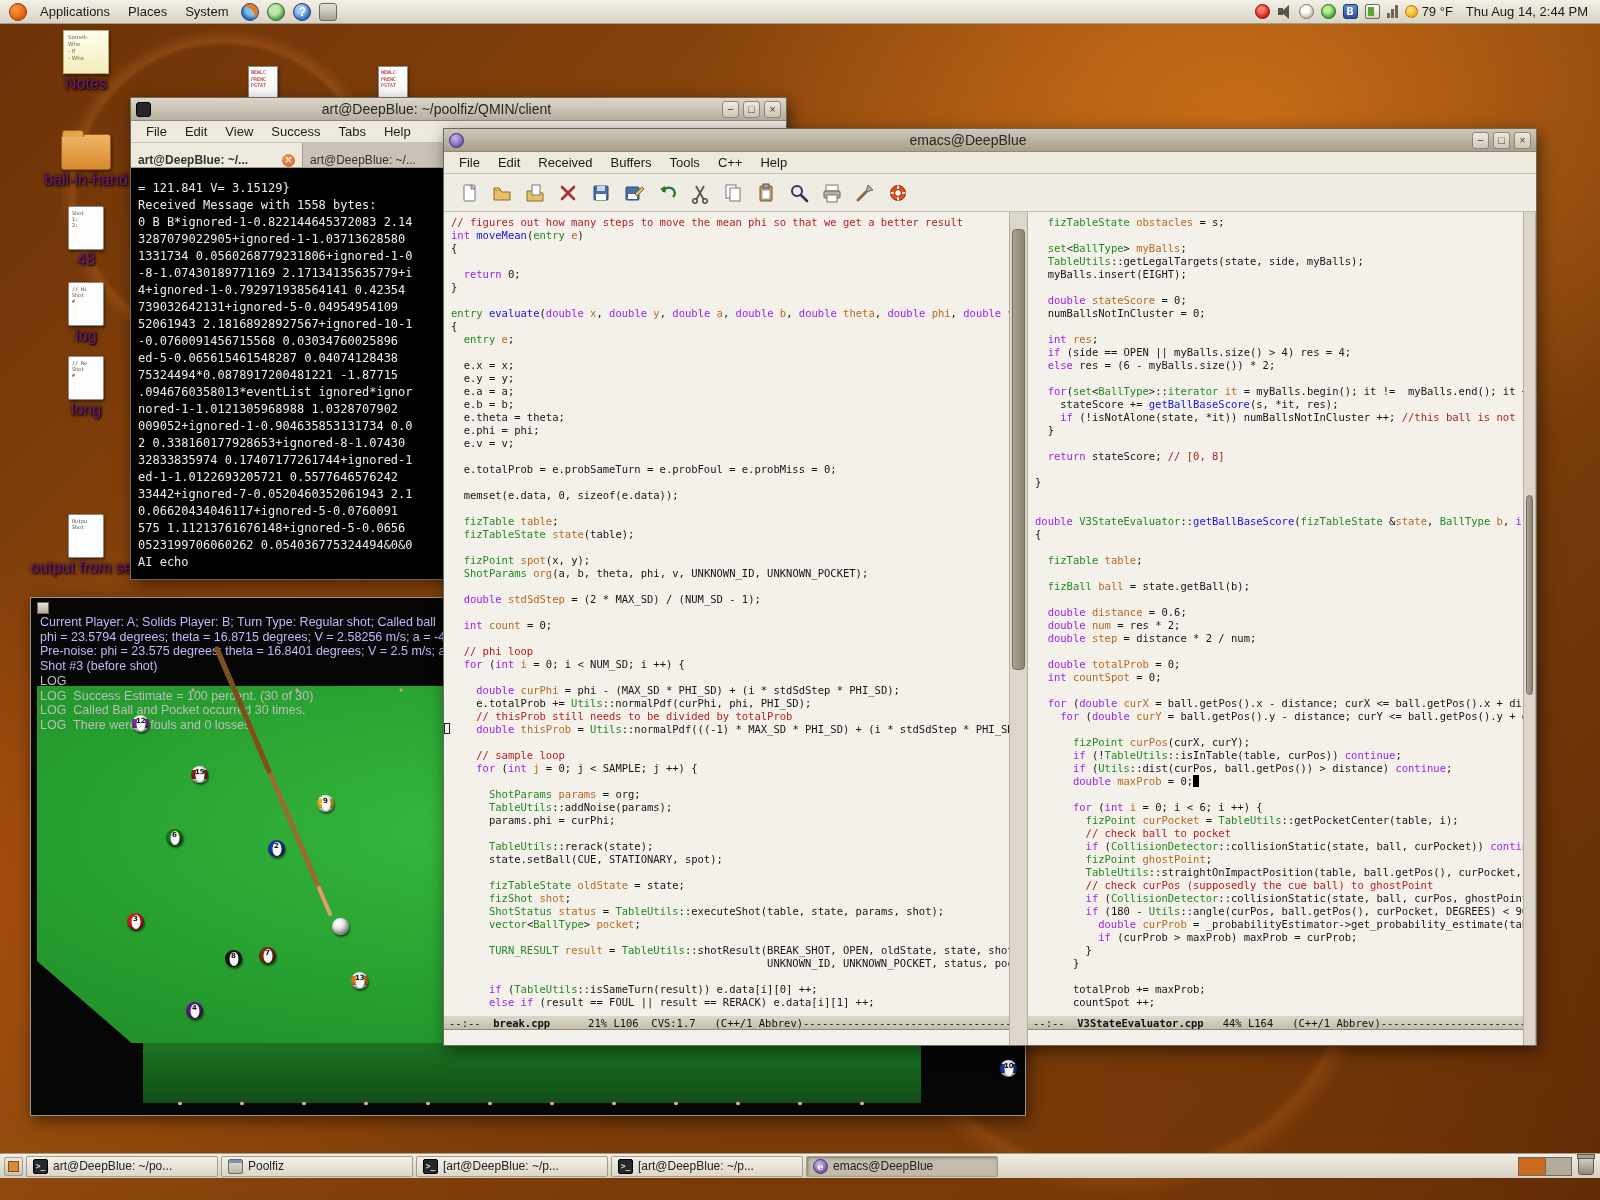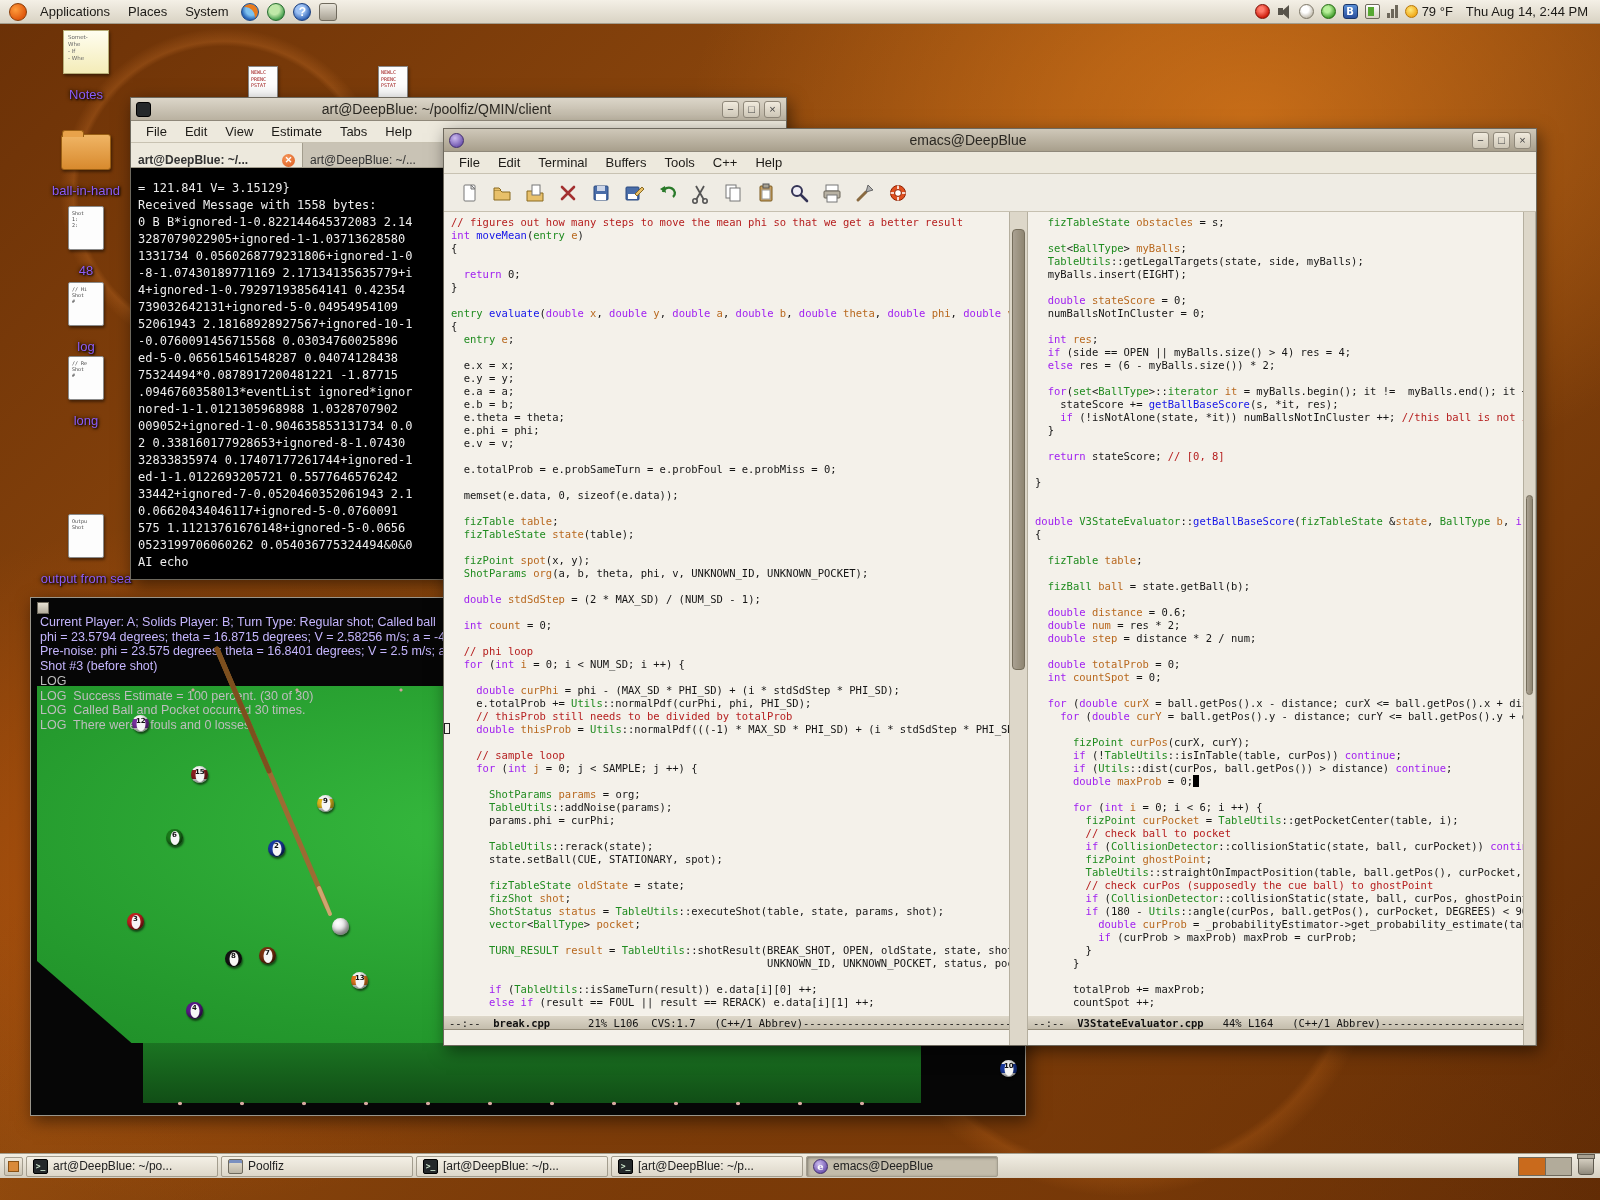--- a/index.html
+++ b/index.html
@@ -47,7 +47,7 @@
 #clock{font-size:13px;padding:0 6px;white-space:nowrap}
 
 .dicon{position:absolute;width:116px;text-align:center;z-index:1}
-.dlabel{margin-top:13px;font-size:13px;color:#8b5cf6;text-shadow:1px 1px 2px #000,0 0 4px #000}
+.dlabel{margin-top:1px;font-size:16px;color:#701a75;text-shadow:1px 1px 2px #000,0 0 4px #000}
 .file-glyph{width:36px;height:44px;margin:0 auto;background:#fdfdfd;border:1px solid #8a8a8a;border-radius:2px;padding:3px 3px;font:5px/6px "DejaVu Sans Mono",monospace;color:#444;text-align:left;overflow:hidden;box-shadow:1px 2px 3px rgba(0,0,0,.45)}
 .note-glyph{width:46px;height:44px;margin:0 auto;background:linear-gradient(#fffef0,#f4ecb8);border:1px solid #b8ae78;padding:3px 4px;font:5.5px/7px "DejaVu Sans",sans-serif;color:#666;text-align:left;overflow:hidden;box-shadow:1px 2px 3px rgba(0,0,0,.45)}
 .folder-glyph{width:50px;height:36px;margin:6px auto 0;background:linear-gradient(#f0b565,#d88a2e);border:1px solid #9a5f14;border-radius:3px;position:relative;box-shadow:1px 2px 3px rgba(0,0,0,.45)}

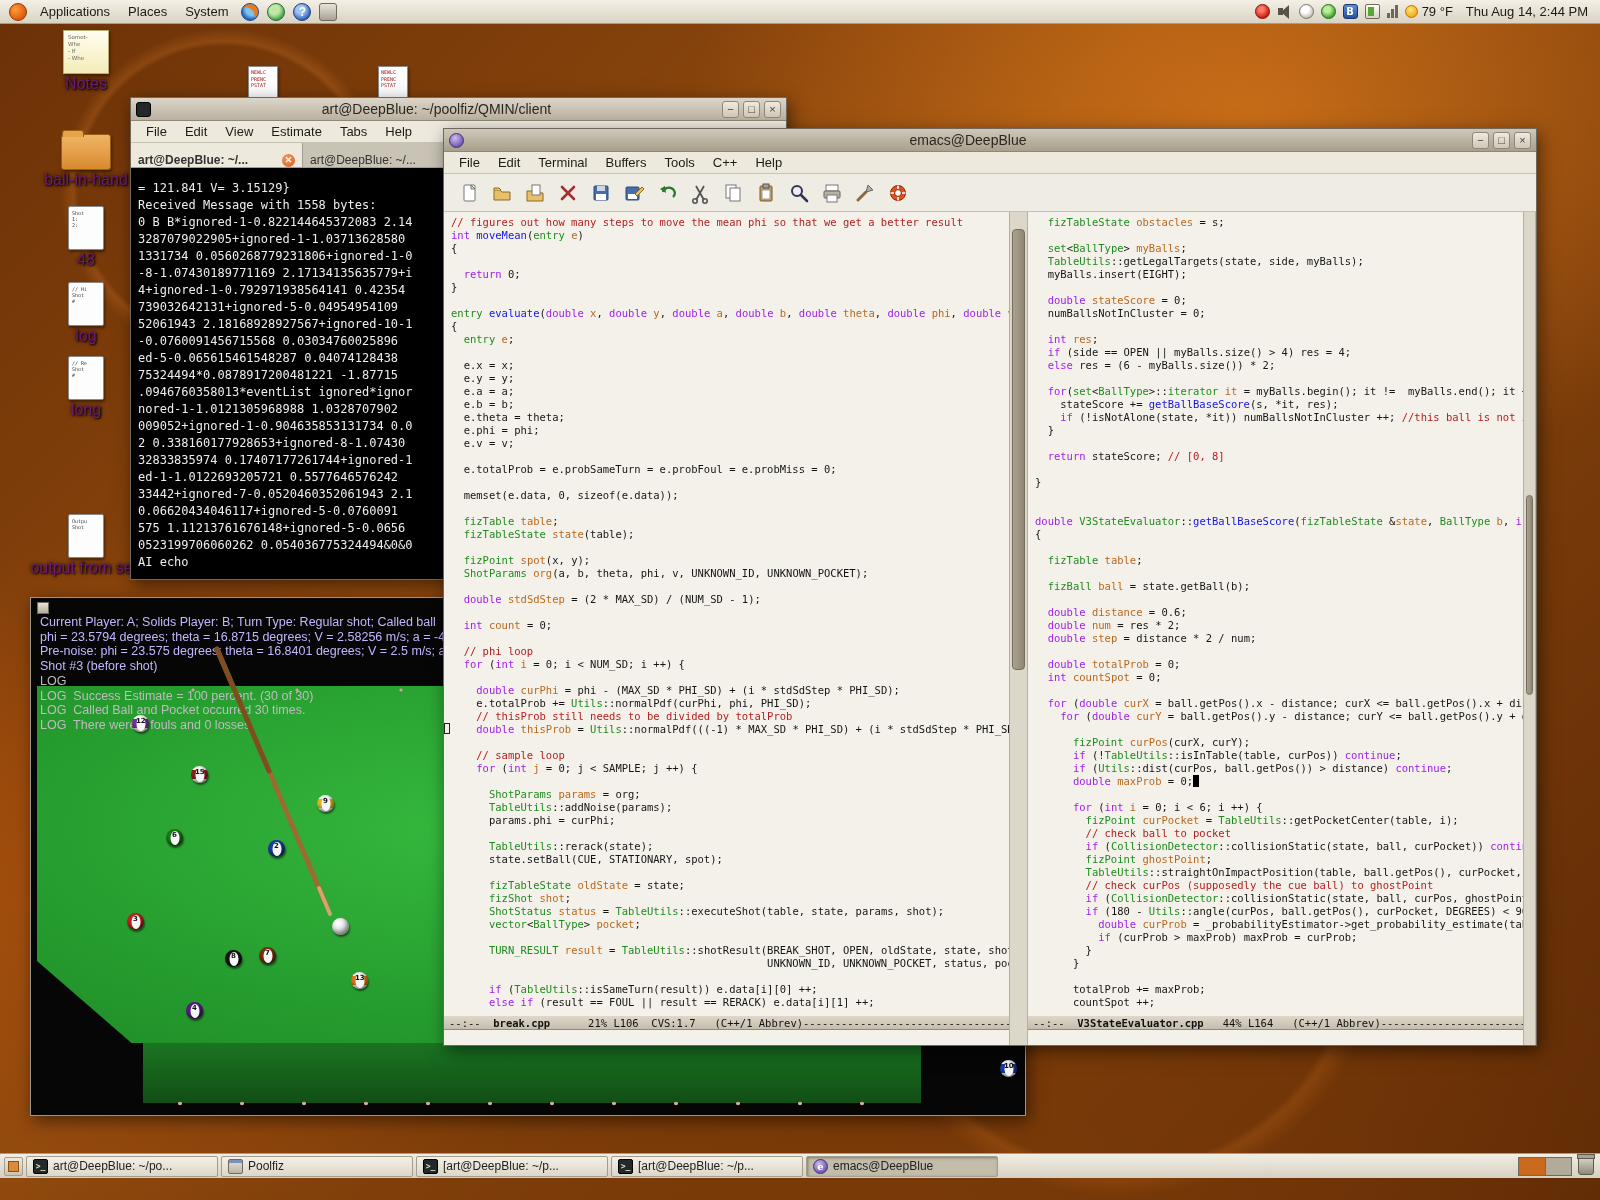--- a/index.html
+++ b/index.html
@@ -207,7 +207,7 @@
       <span class="menu-item">File</span>
       <span class="menu-item">Edit</span>
       <span class="menu-item">View</span>
-      <span class="menu-item">Estimate</span>
+      <span class="menu-item">Success</span>
       <span class="menu-item">Tabs</span>
       <span class="menu-item">Help</span>
     </div>

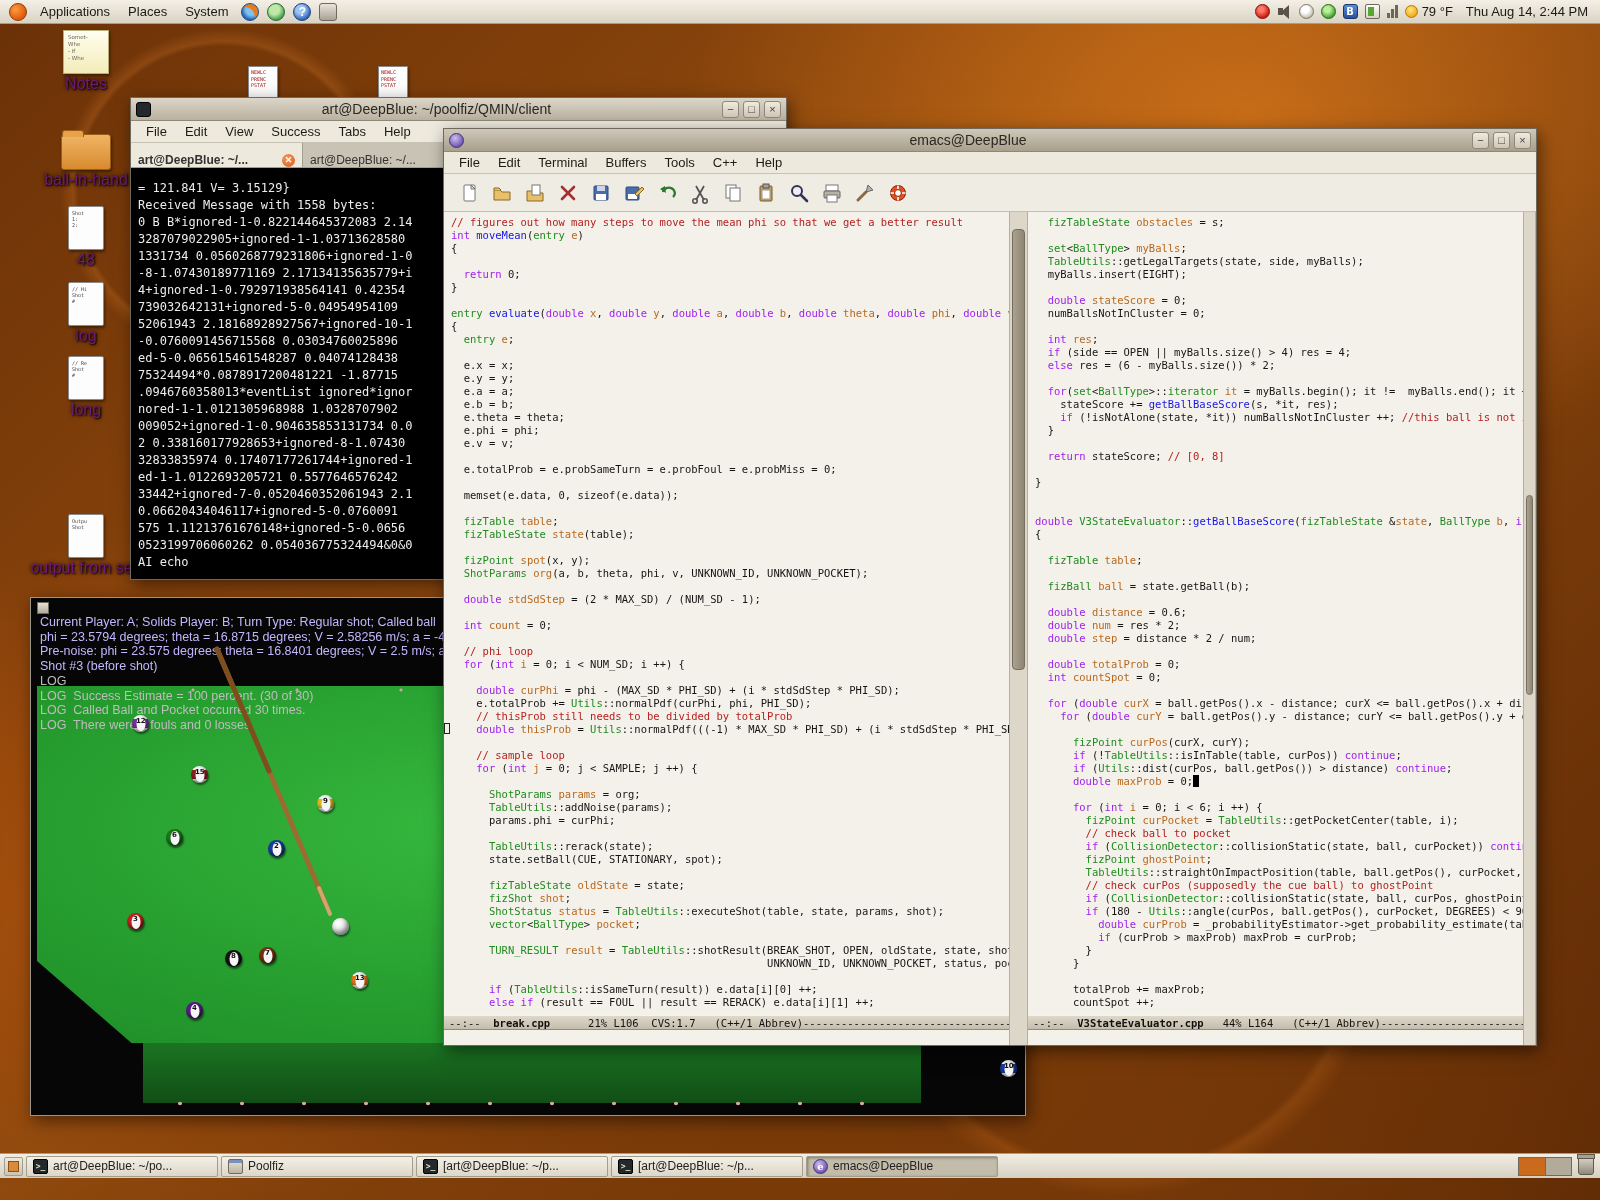--- a/index.html
+++ b/index.html
@@ -285,7 +285,7 @@
   <div class="menubar">
       <span class="menu-item">File</span>
       <span class="menu-item">Edit</span>
-      <span class="menu-item">Terminal</span>
+      <span class="menu-item">Received</span>
       <span class="menu-item">Buffers</span>
       <span class="menu-item">Tools</span>
       <span class="menu-item">C++</span>

